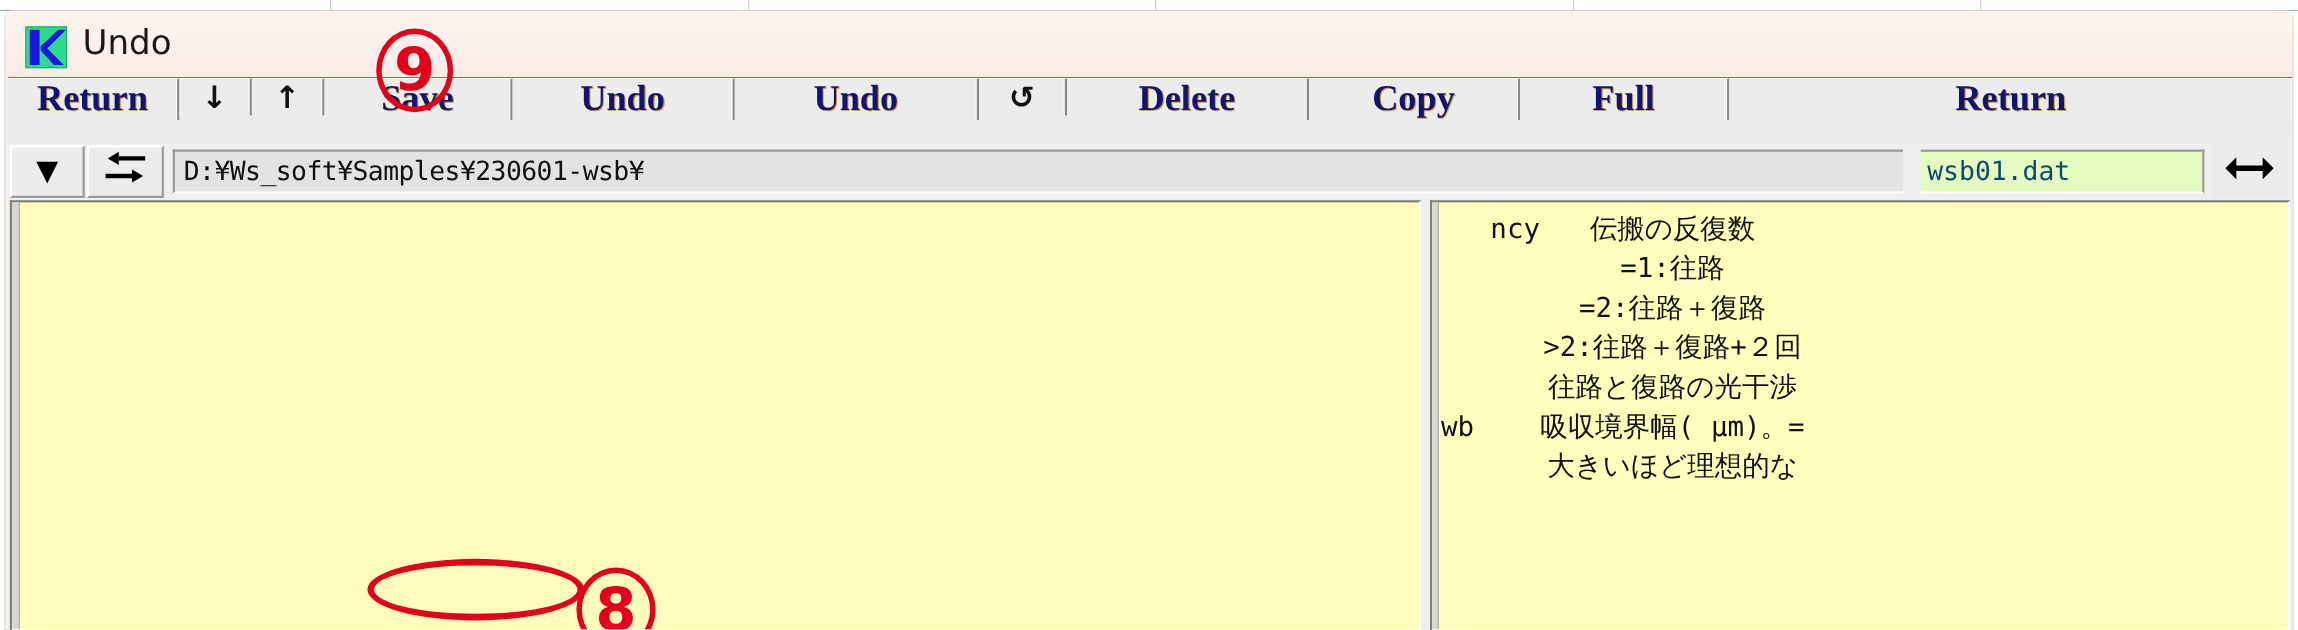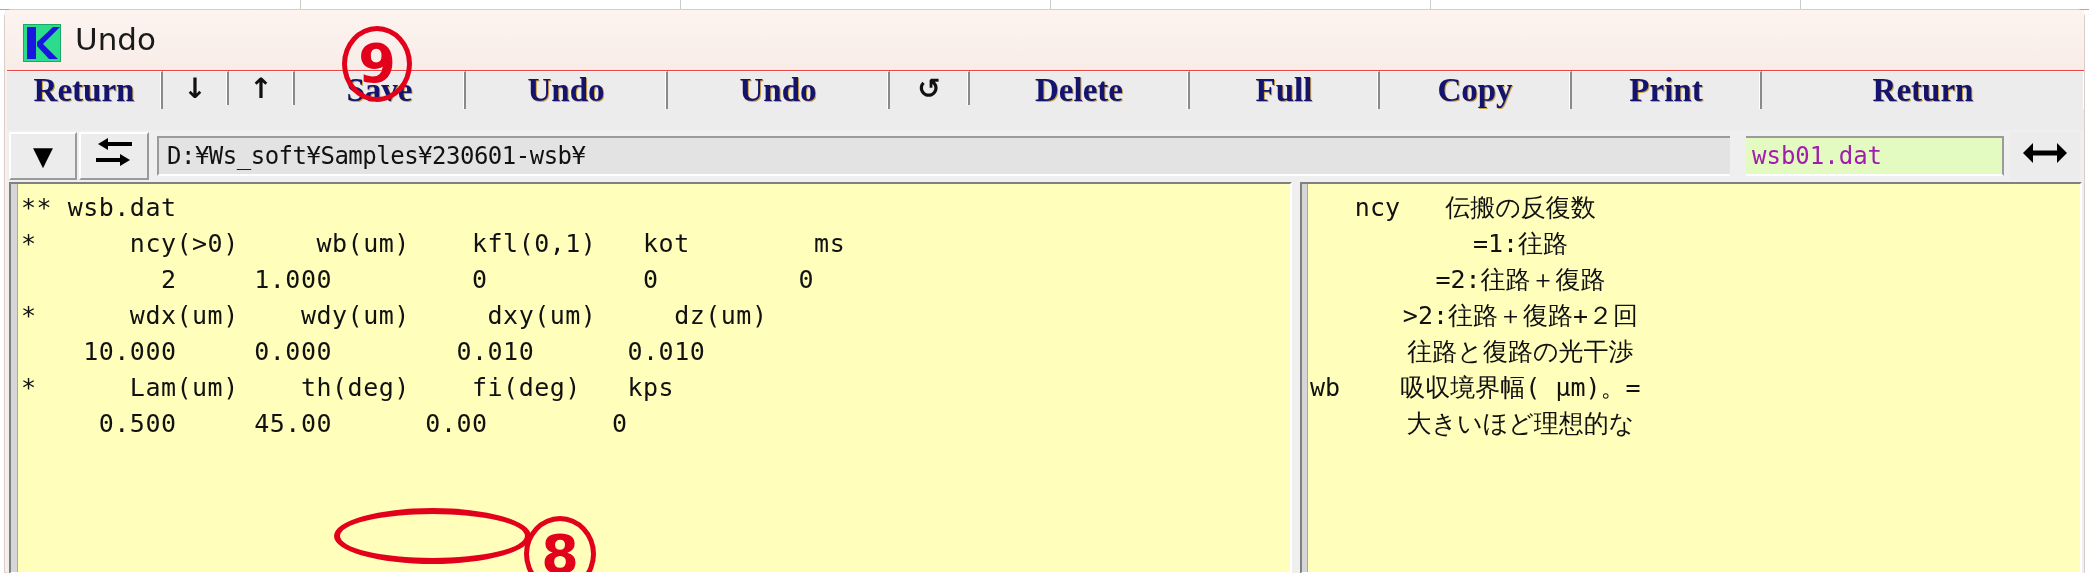--- a/index.html
+++ b/index.html
@@ -355,8 +355,8 @@
       <button class="tbtn" style="width:222px">Undo</button>
       <button class="tbtn icon-btn" style="width:80px">↺</button>
       <button class="tbtn" style="width:220px">Delete</button>
+      <button class="tbtn" style="width:192px">Copy</button>
       <button class="tbtn" style="width:190px">Full</button>
-      <button class="tbtn" style="width:192px">Copy</button>
       <button class="tbtn" style="width:190px">Print</button>
       <button class="tbtn last" style="flex:1">Return</button>
     </div>

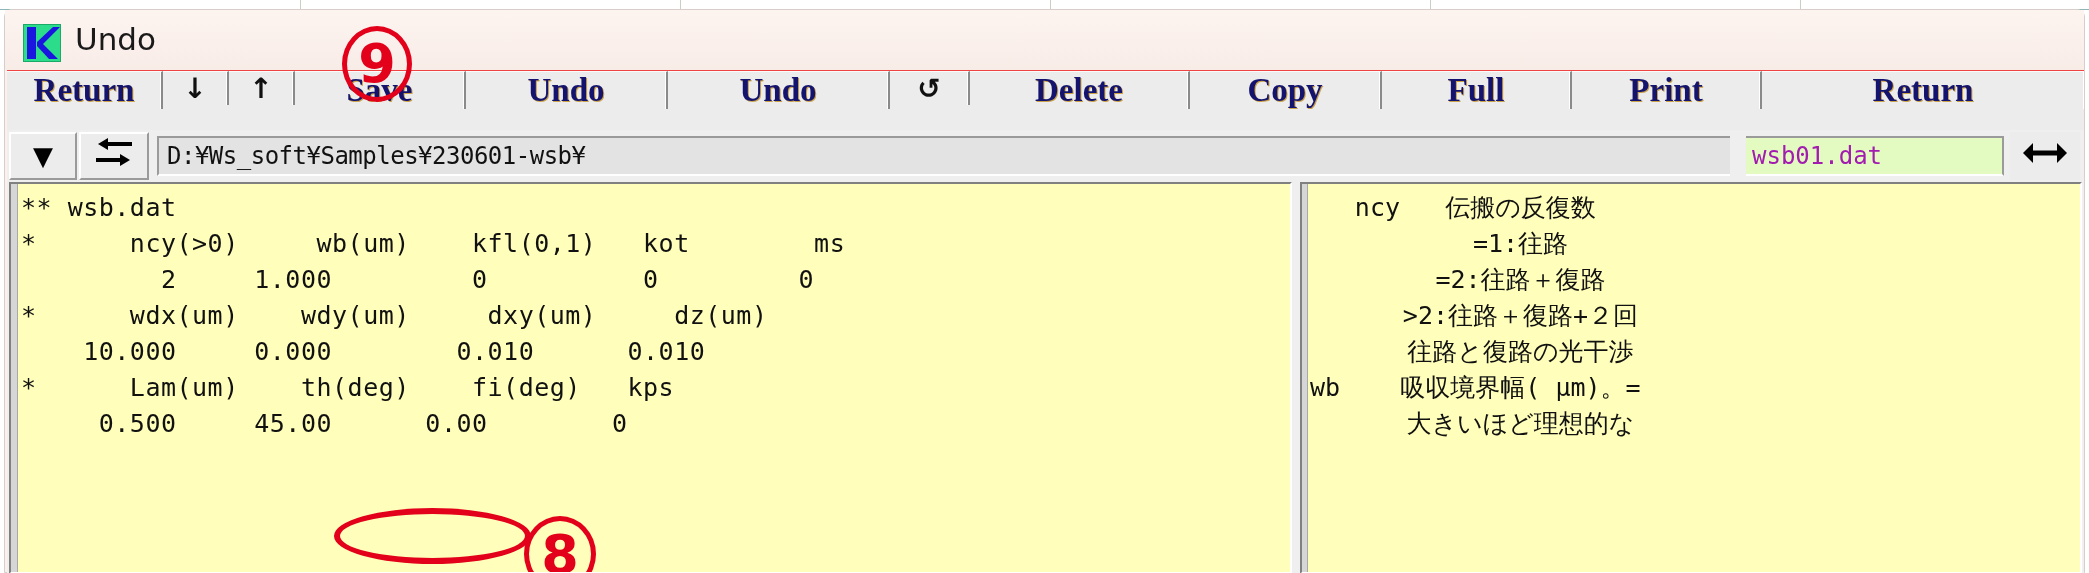--- a/index.html
+++ b/index.html
@@ -357,7 +357,6 @@
       <button class="tbtn" style="width:220px">Delete</button>
       <button class="tbtn" style="width:192px">Copy</button>
       <button class="tbtn" style="width:190px">Full</button>
-      <button class="tbtn" style="width:190px">Print</button>
       <button class="tbtn last" style="flex:1">Return</button>
     </div>
 

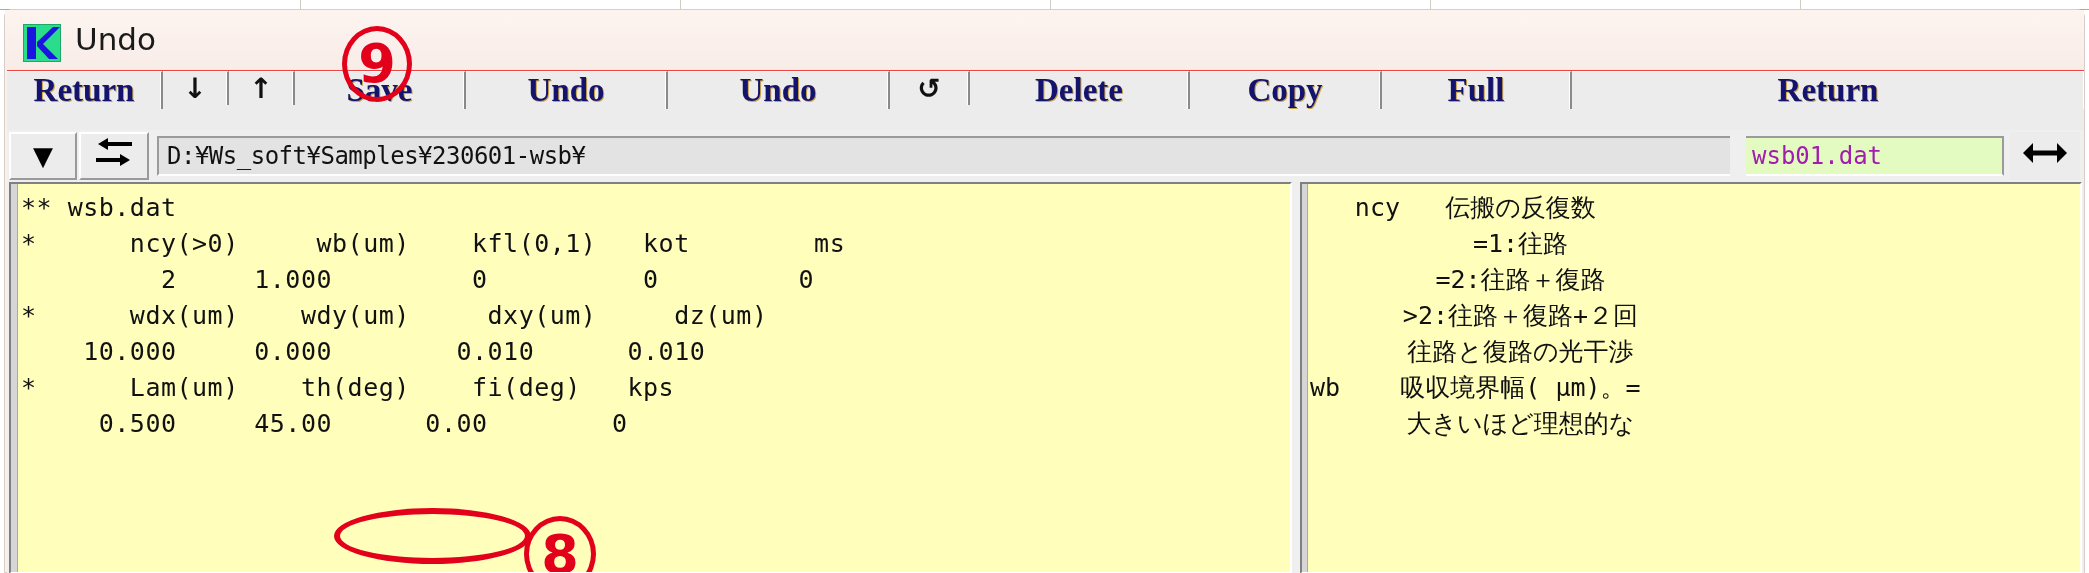--- a/index.html
+++ b/index.html
@@ -228,7 +228,7 @@
     padding-left: 6px;
     font-family: "DejaVu Sans Mono", monospace;
     font-size: 24px;
-    color: #a21caf;
+    color: #0c4a6e;
   }
   .resize-btn {
     width: 70px;

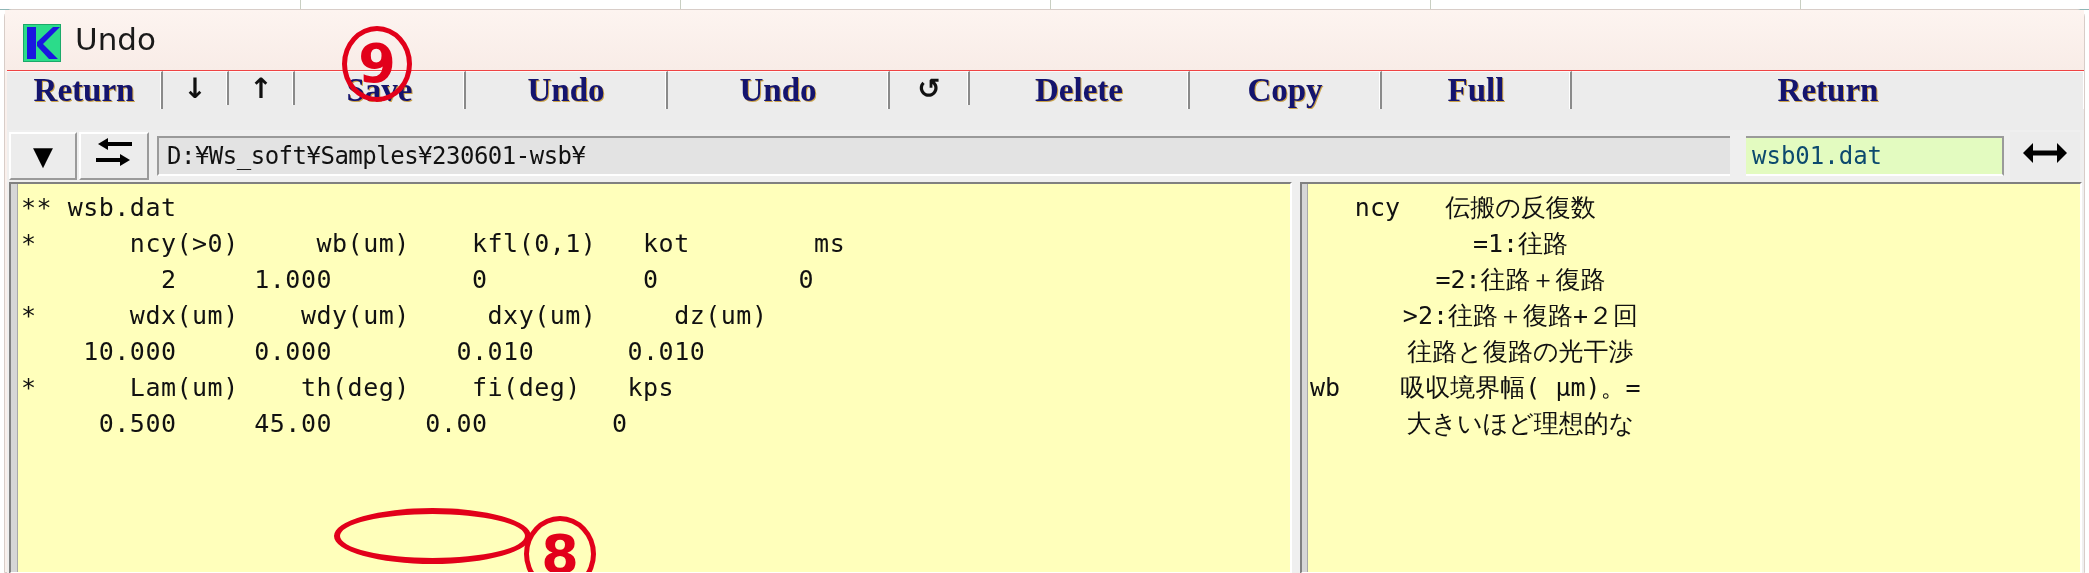--- a/index.html
+++ b/index.html
@@ -391,13 +391,6 @@
 
       <div class="textpane">
         <div class="gutter"></div>
-        <div class="code">** wsb.dat
-*      ncy(&gt;0)     wb(um)    kfl(0,1)   kot        ms
-         2     1.000         0          0         0
-*      wdx(um)    wdy(um)     dxy(um)     dz(um)
-    10.000     0.000        0.010      0.010
-*      Lam(um)    th(deg)    fi(deg)   kps
-     0.500     45.00      0.00        0</div>
 
         <div id="annot-ellipse"></div>
         <div class="annot-circle" id="annot-8">8</div>

